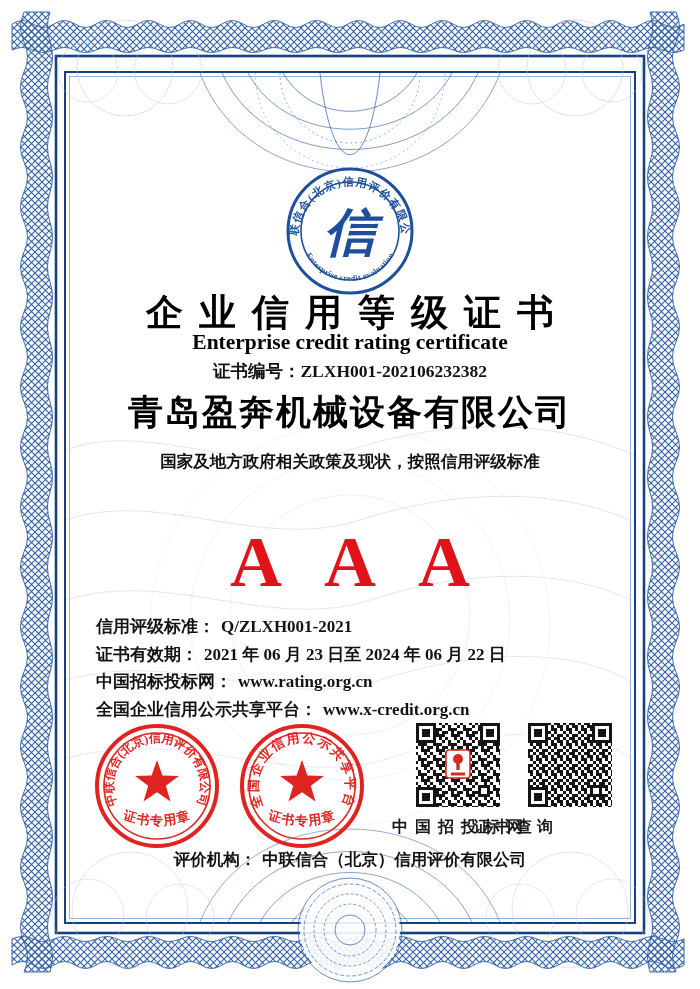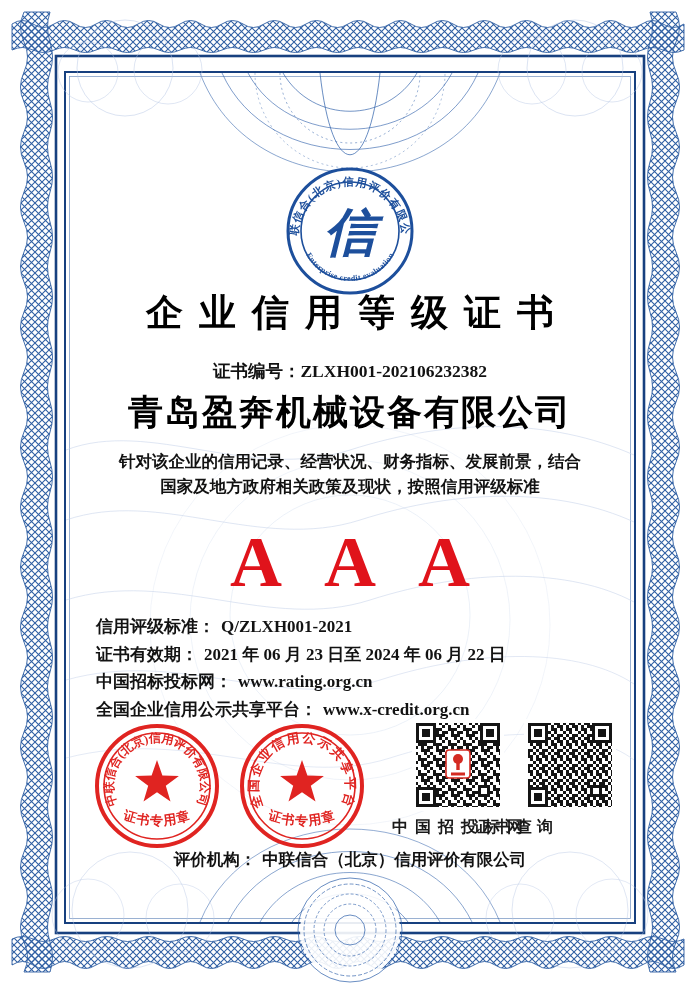--- a/index.html
+++ b/index.html
@@ -135,6 +135,7 @@
   </svg>
 
   <div class="layer center title-zh">企业信用等级证书</div>
+  <div class="layer center title-en">Enterprise credit rating certificate</div>
 
   <div class="layer center certno">
     <span class="lbl">证书编号：</span><span>ZLXH001-202106232382</span>

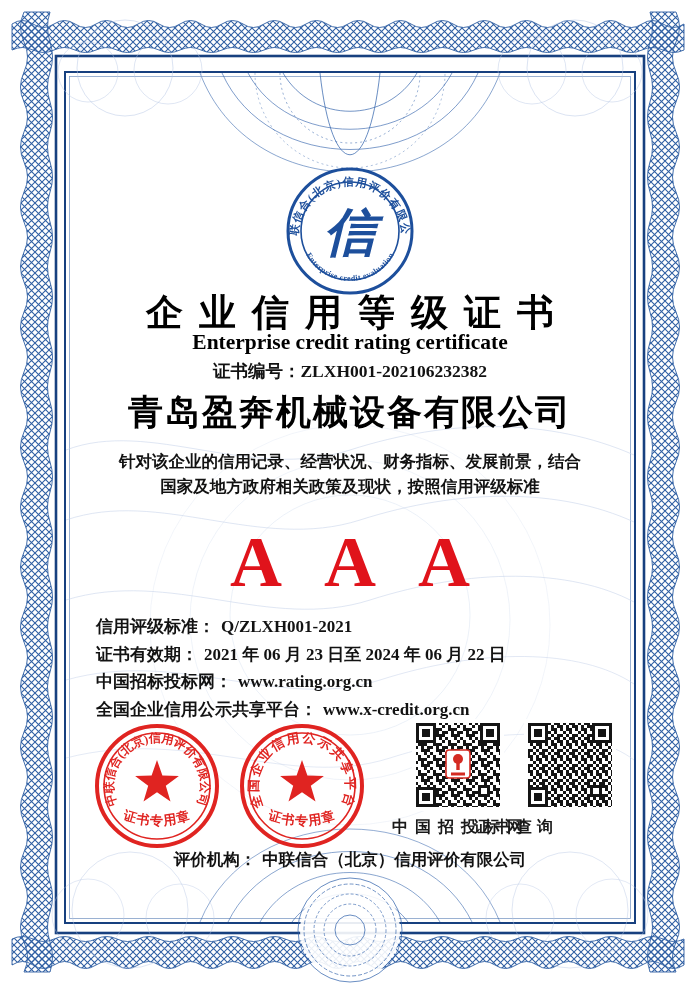--- a/index.html
+++ b/index.html
@@ -144,7 +144,6 @@
   <div class="layer center company">青岛盈奔机械设备有限公司</div>
 
   <div class="layer statement">
-    <div>针对该企业的信用记录、经营状况、财务指标、发展前景，结合</div>
     <div>国家及地方政府相关政策及现状，按照信用评级标准</div>
   </div>
 

